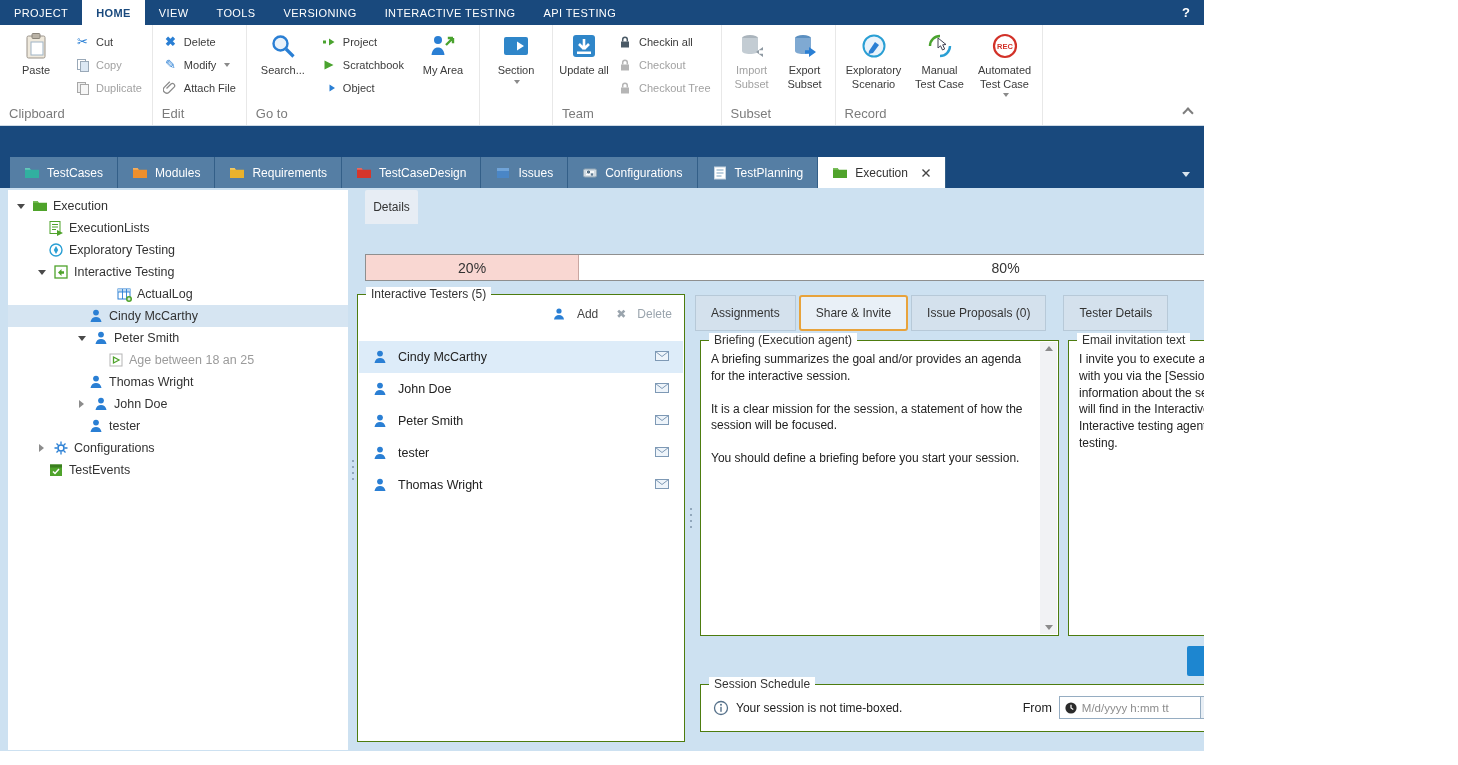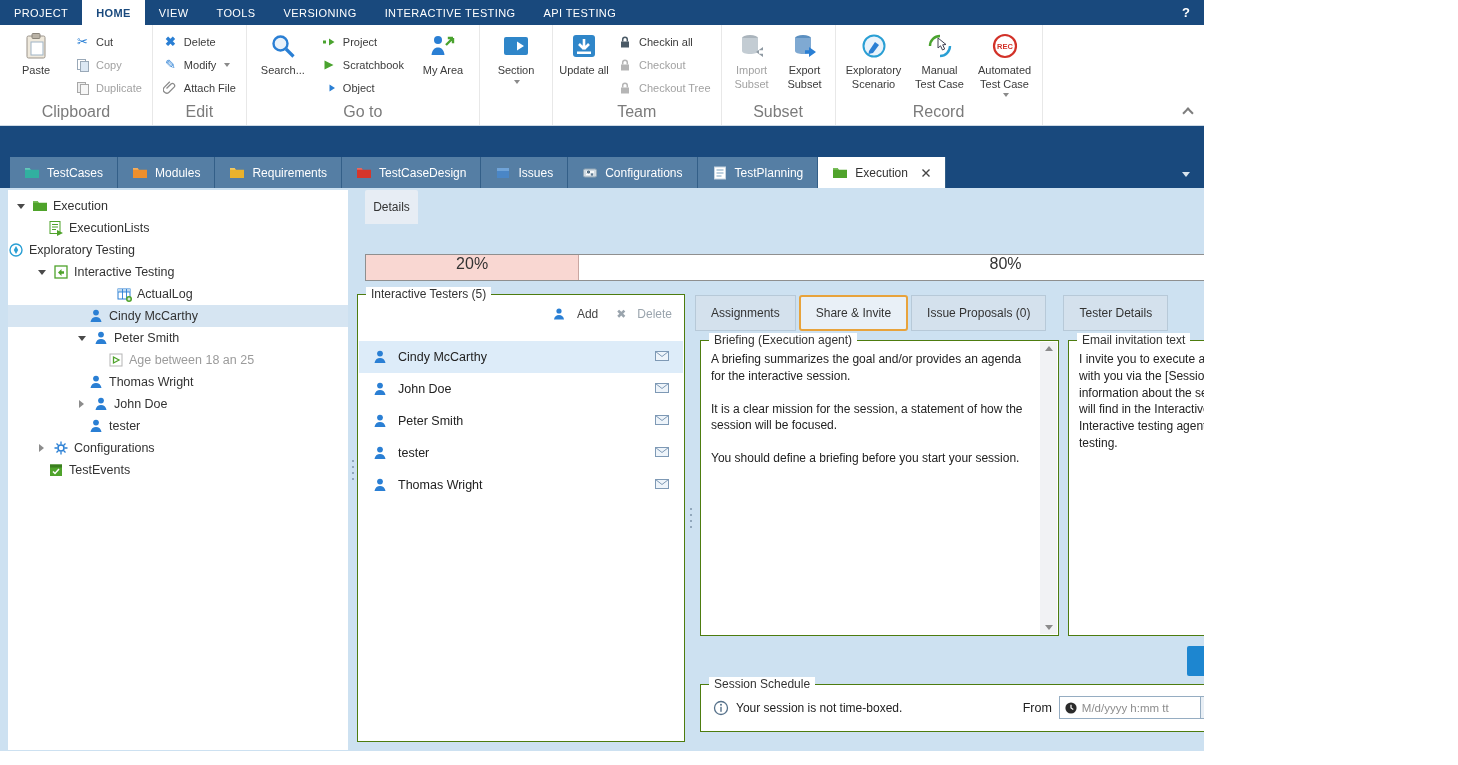--- a/index.html
+++ b/index.html
@@ -16,7 +16,7 @@
   .ribbon{position:absolute;top:25px;left:0;right:0;height:101px;background:#fff;border-bottom:1px solid #cfdbe6;display:flex}
   .rgroup{display:flex;flex-direction:column;border-right:1px solid #e8e8e8;padding:2px 5px 0}
   .rgroup-content{display:flex;flex:1;align-items:flex-start;gap:3px}
-  .rgroup-label{text-align:center;font-size:16px;color:#7b7b7b;padding:2px 4px 4px;min-height:17px}
+  .rgroup-label{text-align:left;font-size:13px;color:#7b7b7b;padding:2px 4px 4px;min-height:17px}
   .big-btn{display:flex;flex-direction:column;align-items:center;width:62px;padding:4px 1px 1px;font-size:11px;color:#3b3b3b;text-align:center;line-height:1.25;cursor:default}
   .big-btn .bicon{height:30px;display:flex;align-items:center;justify-content:center;margin-bottom:3px}
   .small-col{display:flex;flex-direction:column;gap:4px;padding-top:5px}

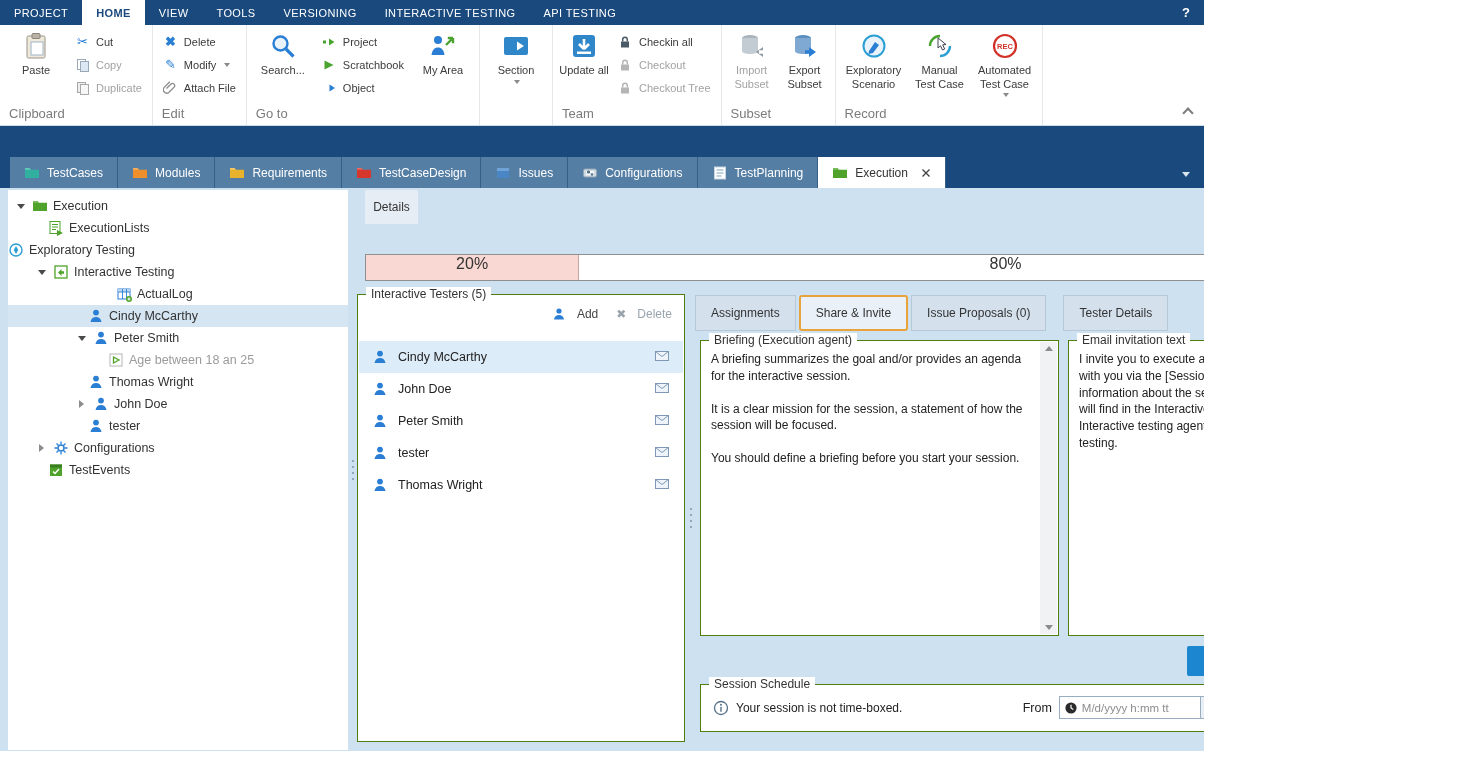--- a/index.html
+++ b/index.html
@@ -458,7 +458,7 @@
           </svg>
           <span class="tlabel">ExecutionLists</span>
         </div>
-      <div class="tnode" style="">
+      <div class="tnode" style="padding-left:40px">
           <svg class="i16" viewBox="0 0 16 16">
             <circle cx="8" cy="8" r="6" fill="#fff" stroke="#2a9fd4" stroke-width="1.4"></circle>
             <path d="M8 4l2.2 4L8 12 5.8 8z" fill="#2a9fd4"></path>

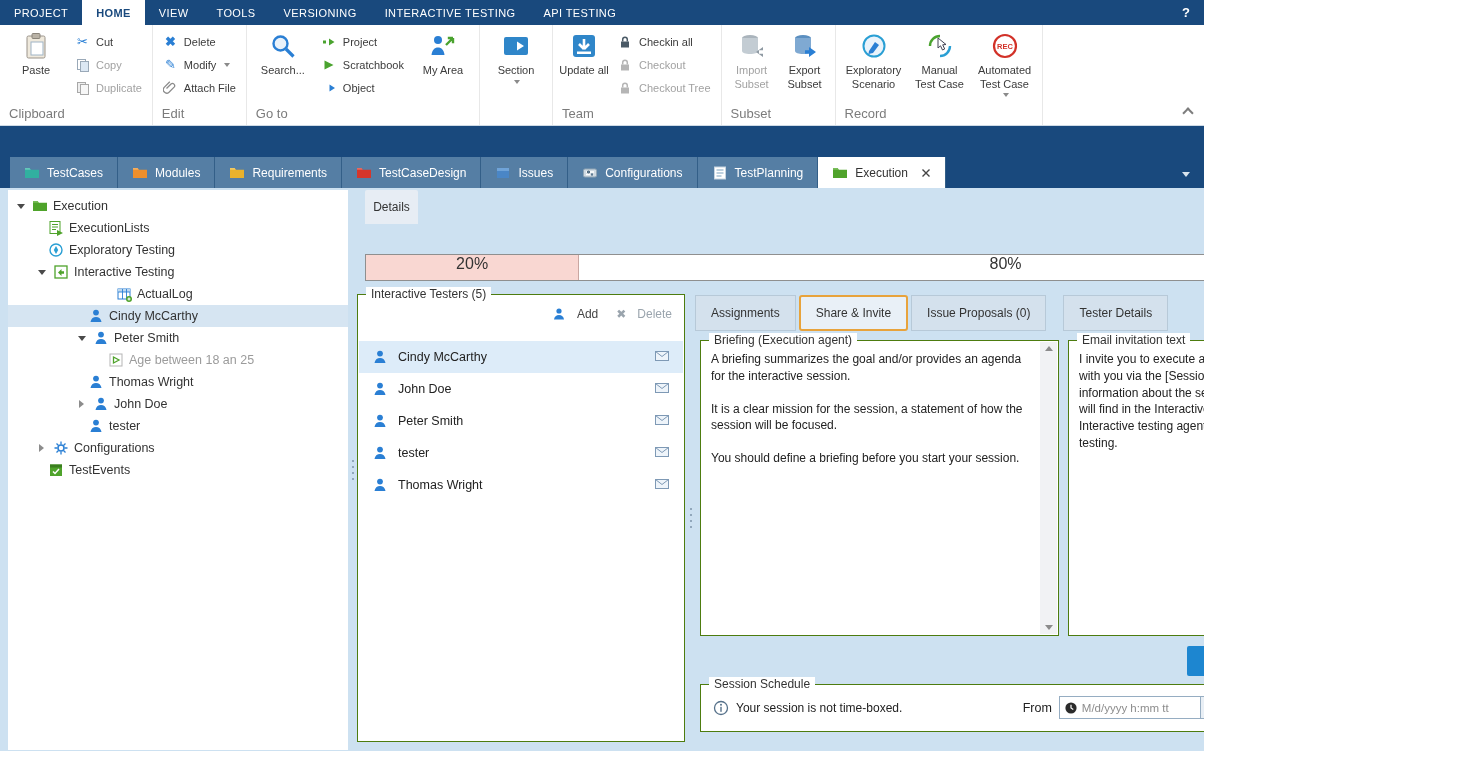--- a/index.html
+++ b/index.html
@@ -59,7 +59,7 @@
 
   
   .progress{position:absolute;left:365px;top:66px;width:1068px;height:27px;border:1px solid #8f8f8f;background:#fff;display:flex}
-  .pseg{display:flex;align-items:flex-start;justify-content:center;font-size:16px;color:#333}
+  .pseg{display:flex;align-items:center;justify-content:center;font-size:14px;color:#333}
   .pseg.pink{width:20%;background:#f9d7d2;border-right:1px solid #c9a7a2}
   .pseg.white{width:80%}
 

